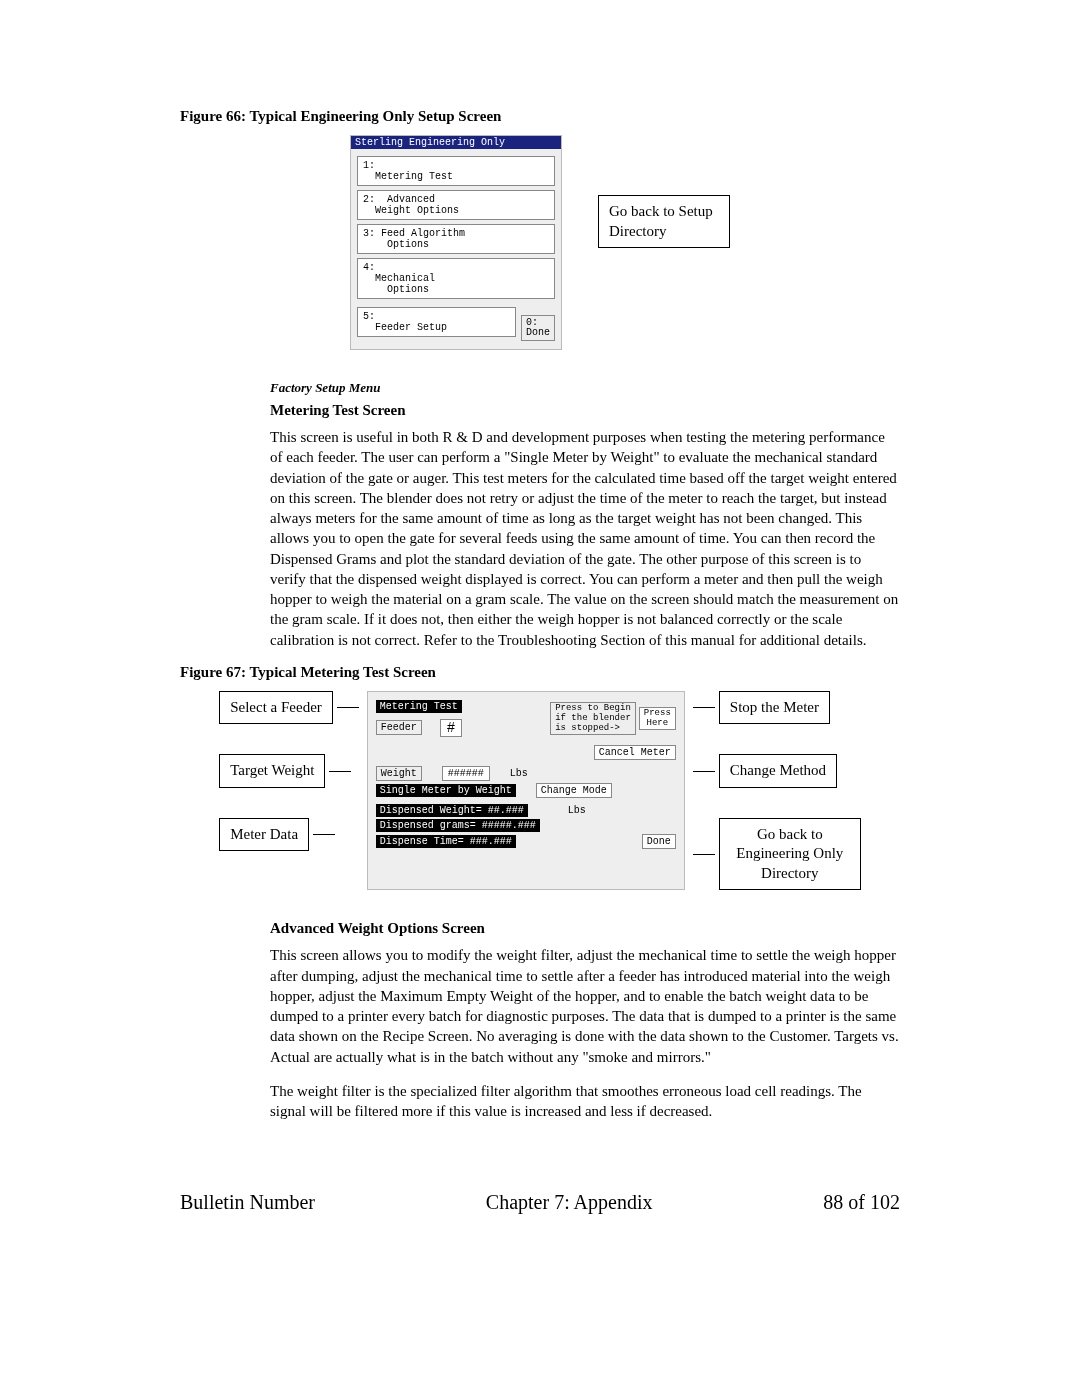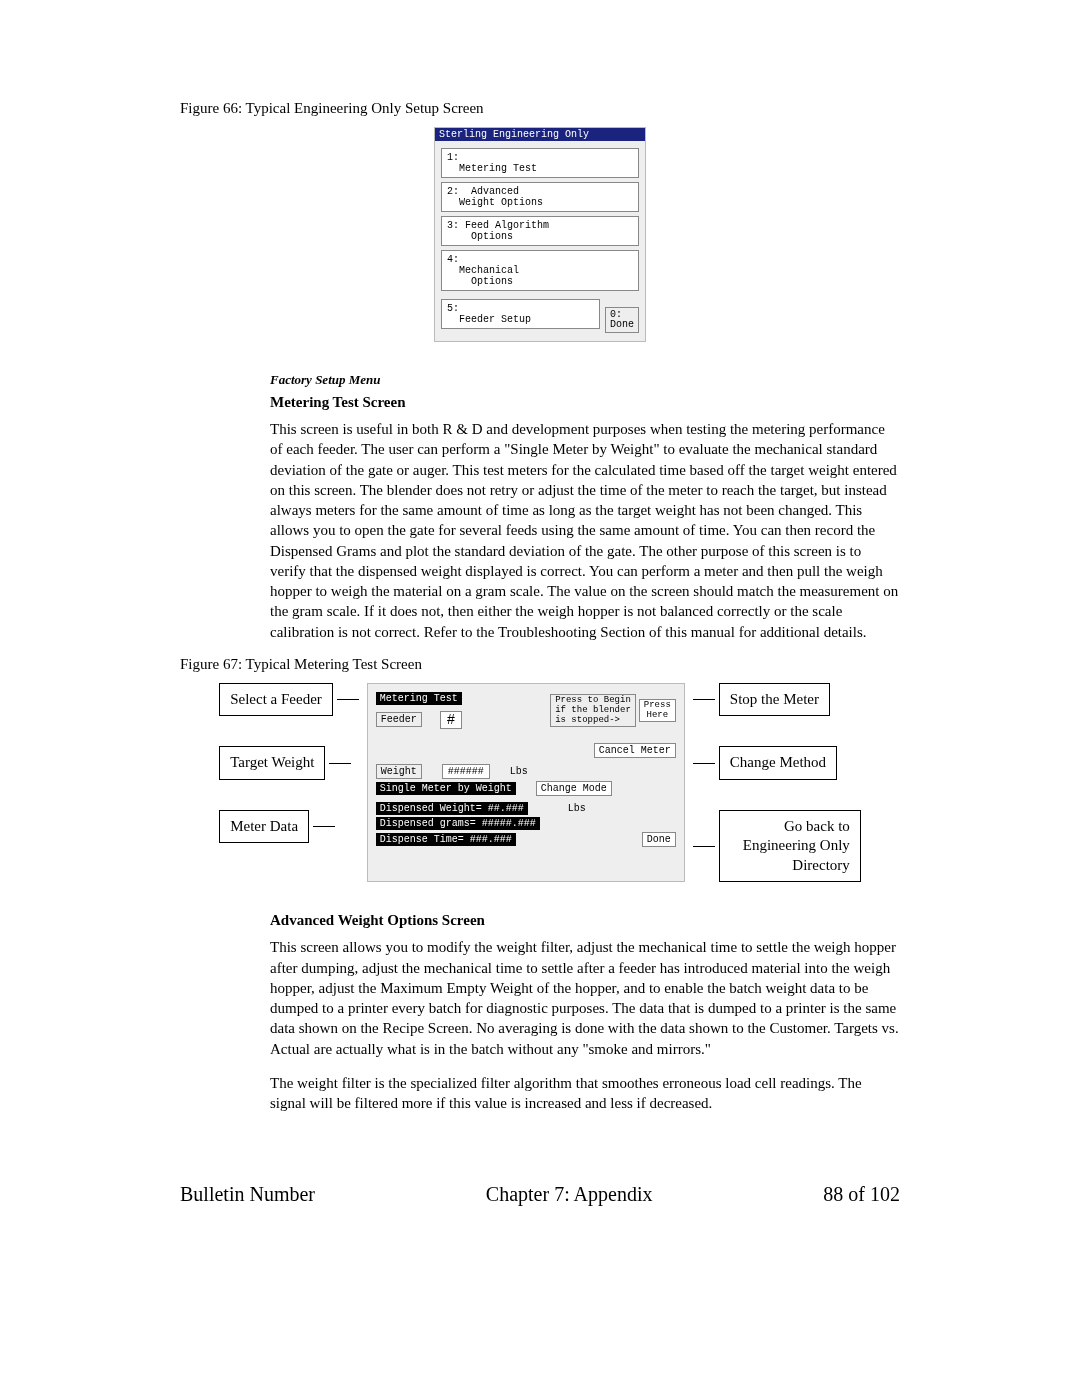--- a/index.html
+++ b/index.html
@@ -17,8 +17,8 @@
     box-sizing: border-box;
   }
   .fig-title {
-    font-weight: normal;
-    margin: 0 0 10px 0;
+    font-weight: bold;
+    margin: 8px 0 10px 0;
   }
   .fig66 {
     display: flex;

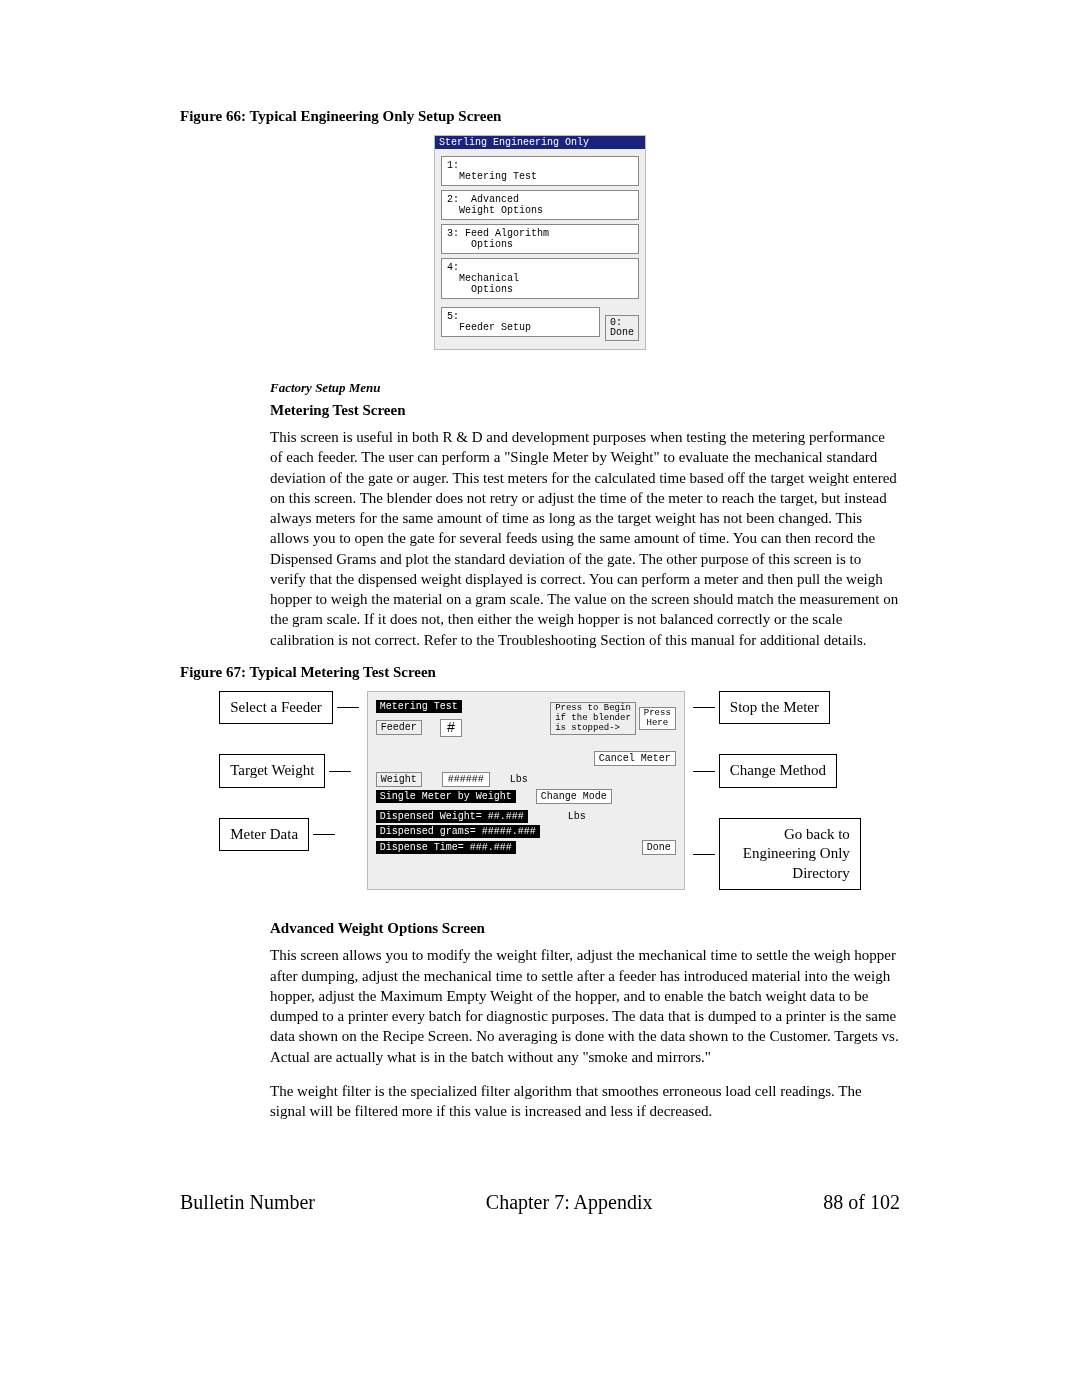--- a/index.html
+++ b/index.html
@@ -220,6 +220,9 @@
         </div>
       </div>
     </div>
+    <div class="fig66-conn">
+      <div class="callout-box" style="max-width:110px">Go back to Setup Directory</div>
+    </div>
   </div>
 
   <div class="section-indent">

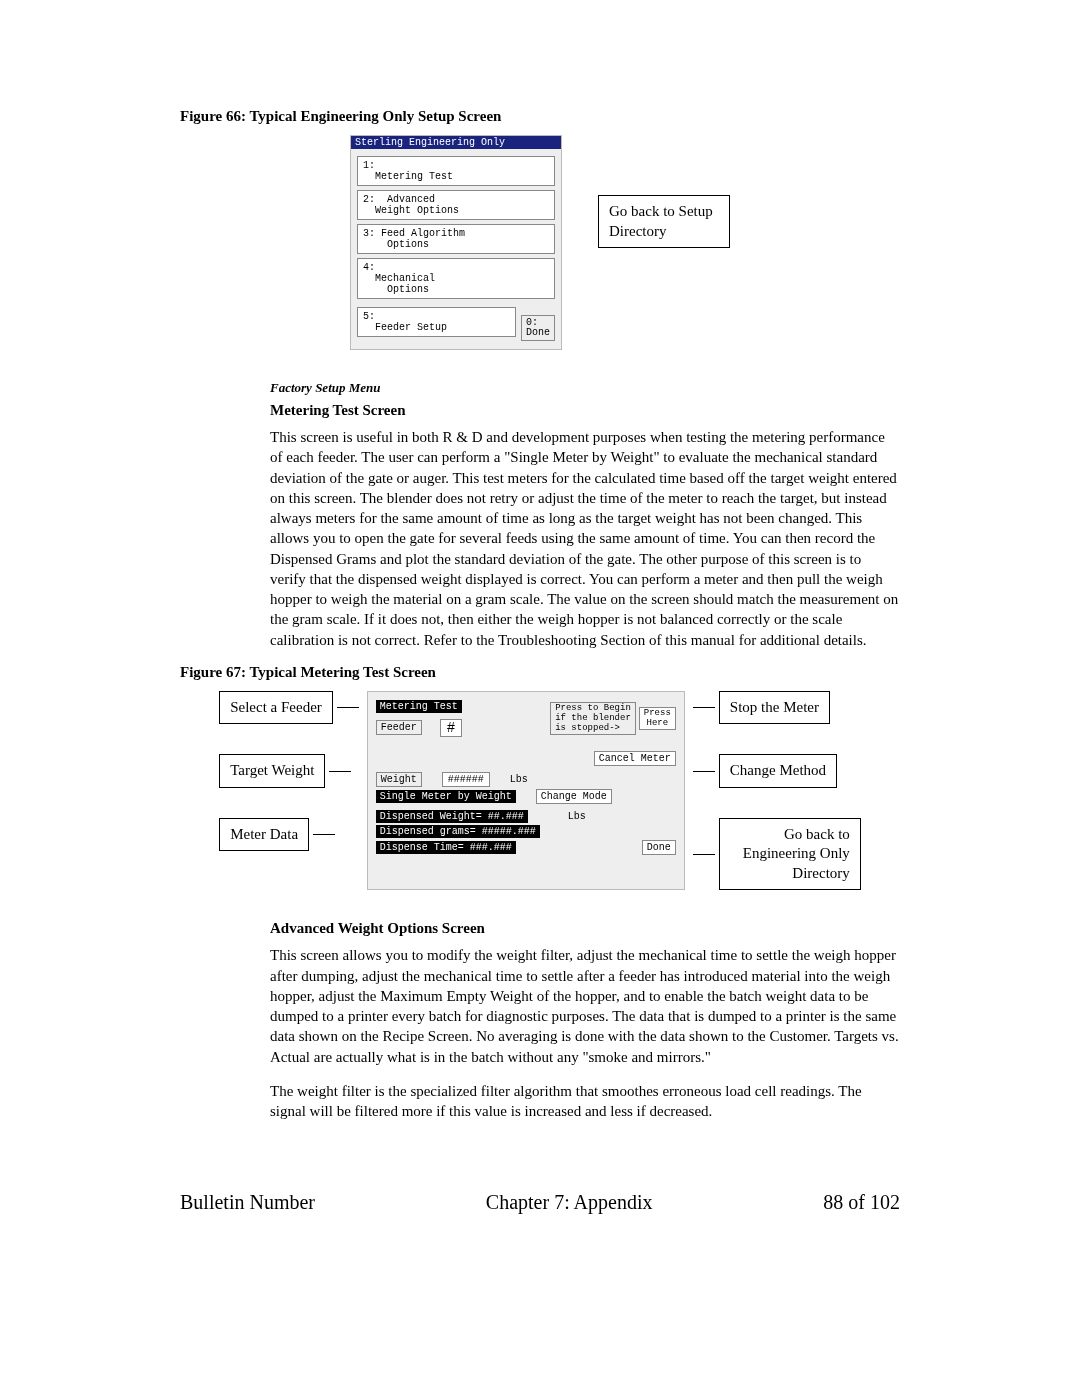--- a/index.html
+++ b/index.html
@@ -259,7 +259,7 @@
             <span class="mt-field" style="font-size:14px;padding:0 6px">#</span>
           </div>
         </div>
-        <div style="flex:1;display:flex;flex-direction:column;gap:14px;align-items:flex-end">
+        <div style="flex:1;display:flex;flex-direction:column;gap:8px;align-items:flex-end">
           <div class="mt-row" style="gap:3px">
             <span class="mt-box" style="white-space:pre;font-size:9px">Press to Begin
 if the blender

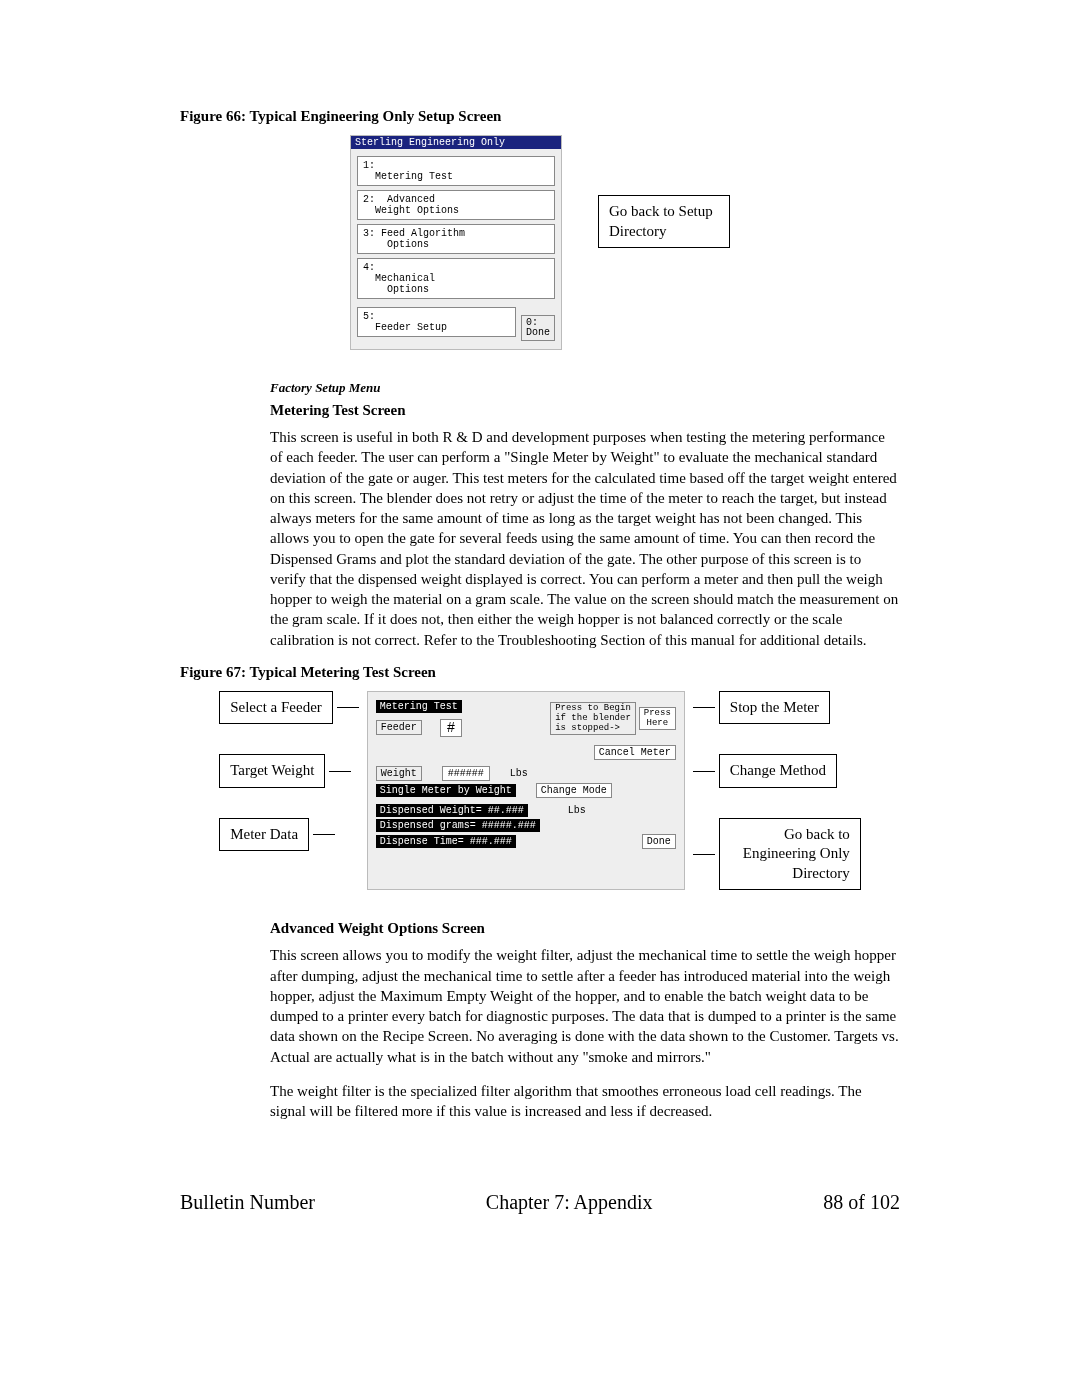--- a/index.html
+++ b/index.html
@@ -305,7 +305,7 @@
       </div>
       <div class="fig67-right-row">
         <div class="conn-line"></div>
-        <div class="callout-box" style="text-align:right;white-space:normal;max-width:120px">Go back to Engineering Only Directory</div>
+        <div class="callout-box" style="text-align:center;white-space:normal;max-width:120px">Go back to Engineering Only Directory</div>
       </div>
     </div>
   </div>

